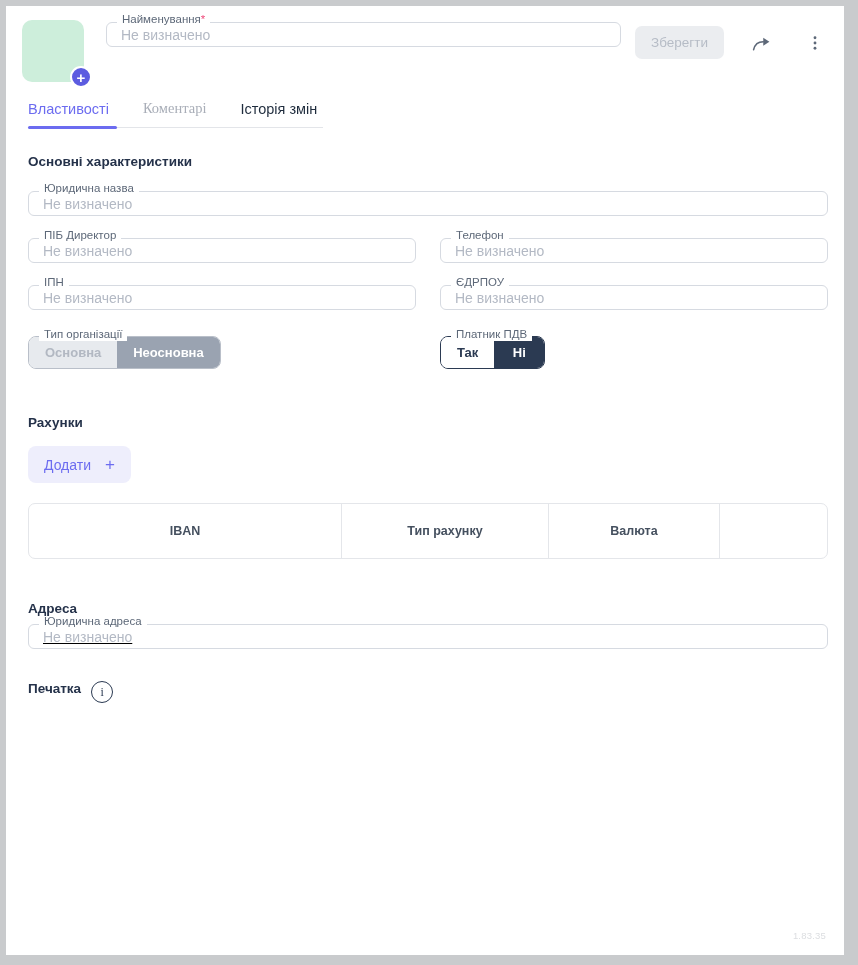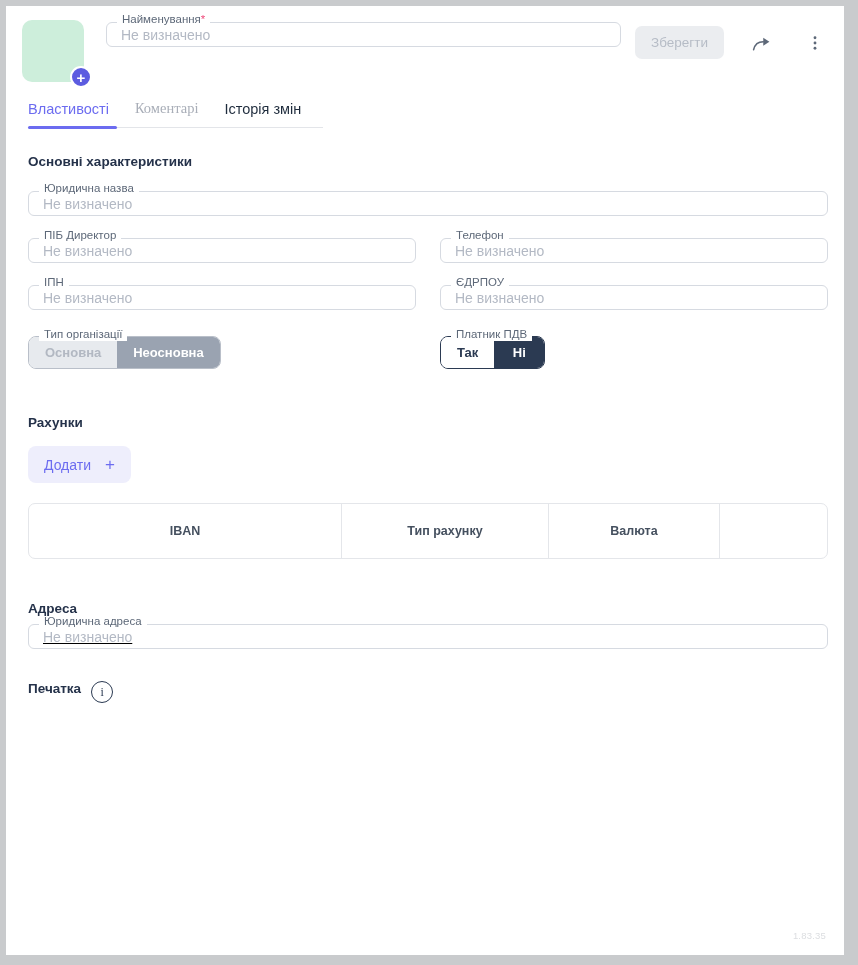--- a/index.html
+++ b/index.html
@@ -135,7 +135,7 @@
     margin: 6px 0 0 22px;
     width: 295px;
     display: flex;
-    gap: 26px;
+    gap: 34px;
     border-bottom: 1px solid #e3e5e9;
     padding-bottom: 10px;
   }

